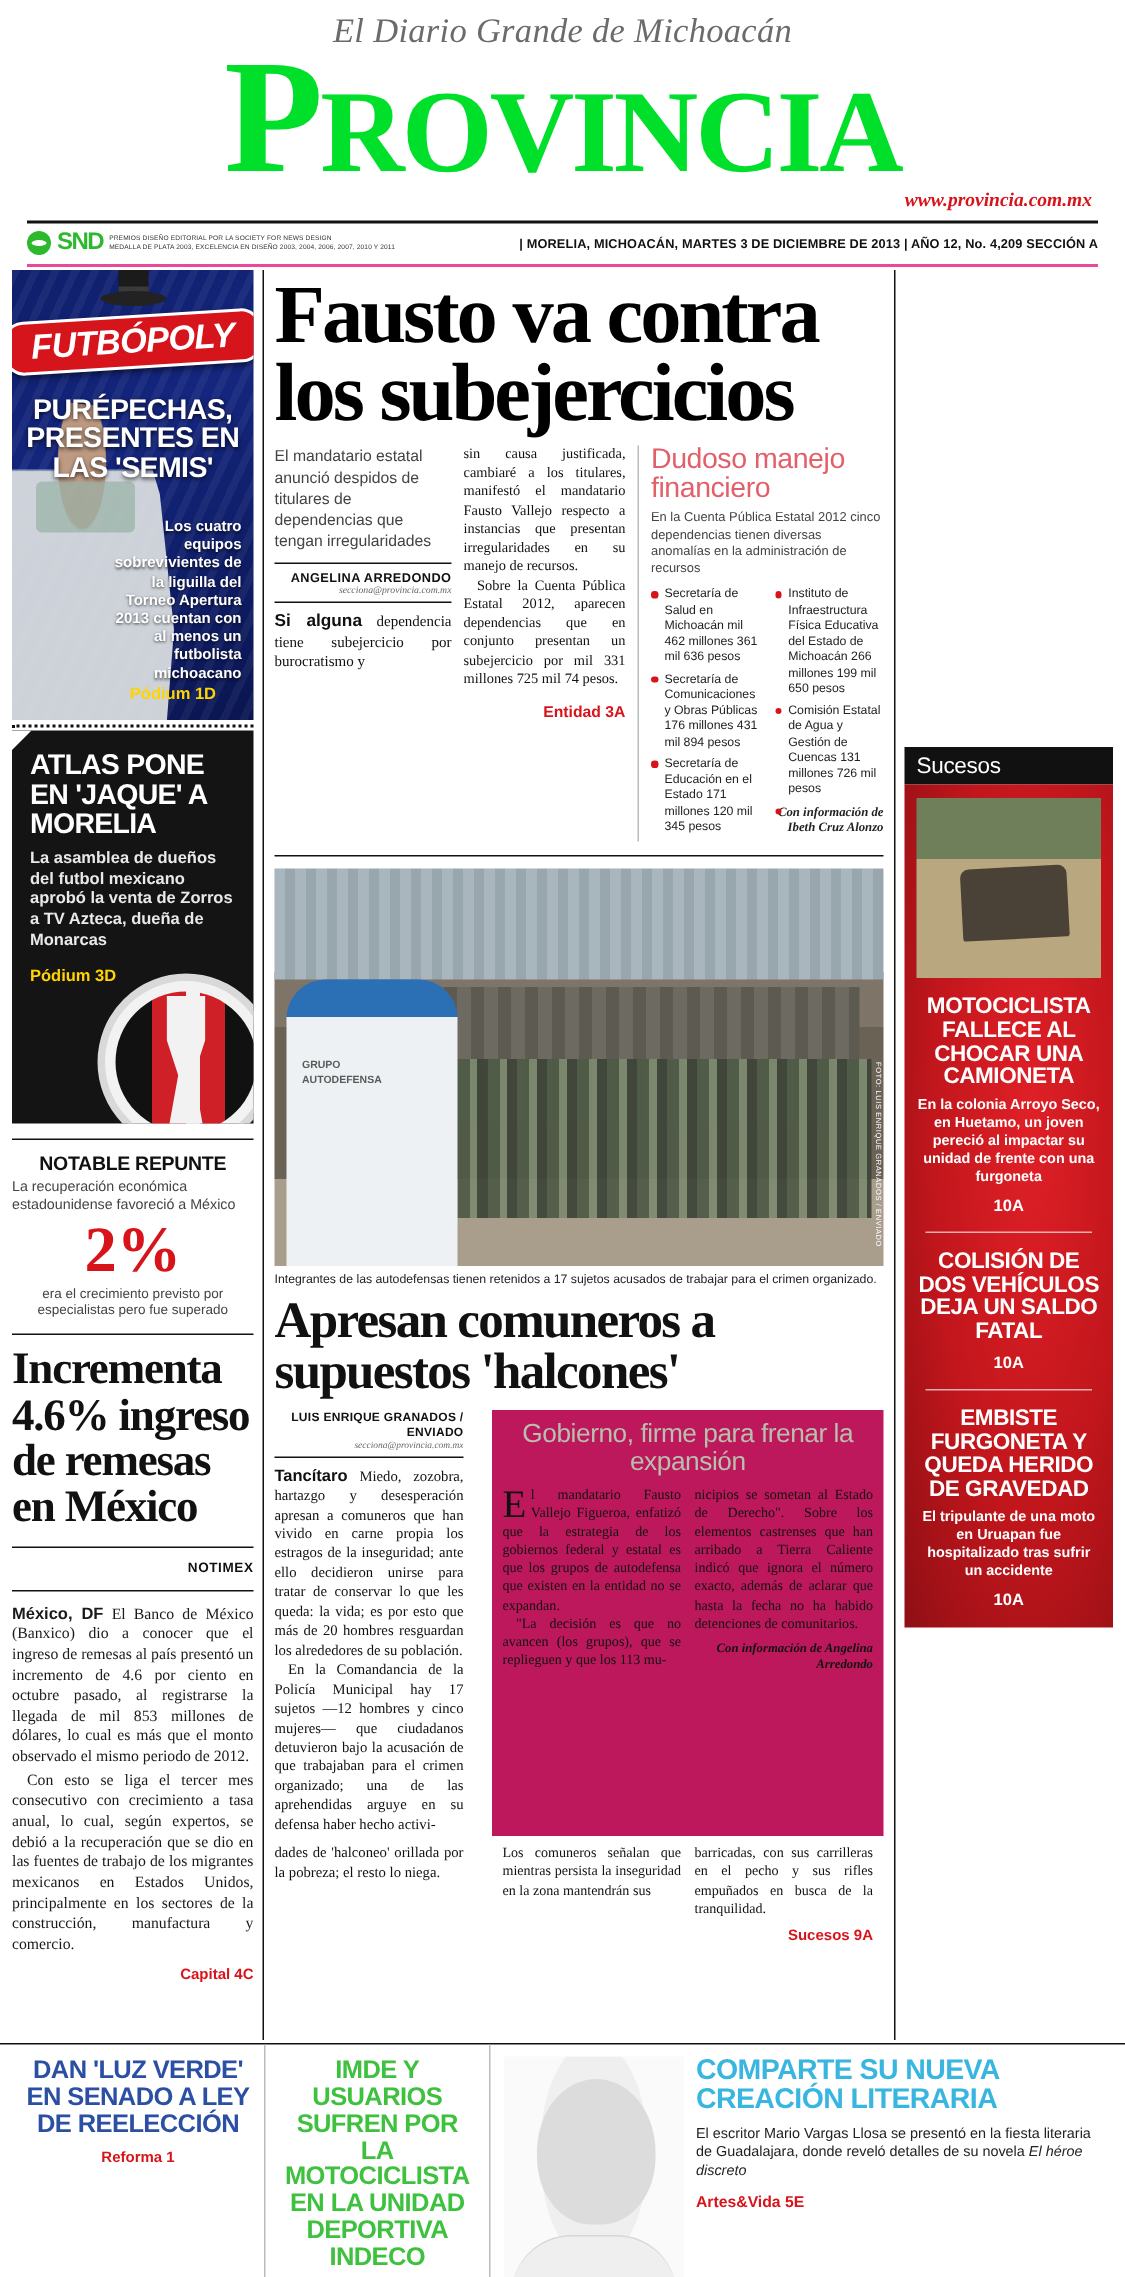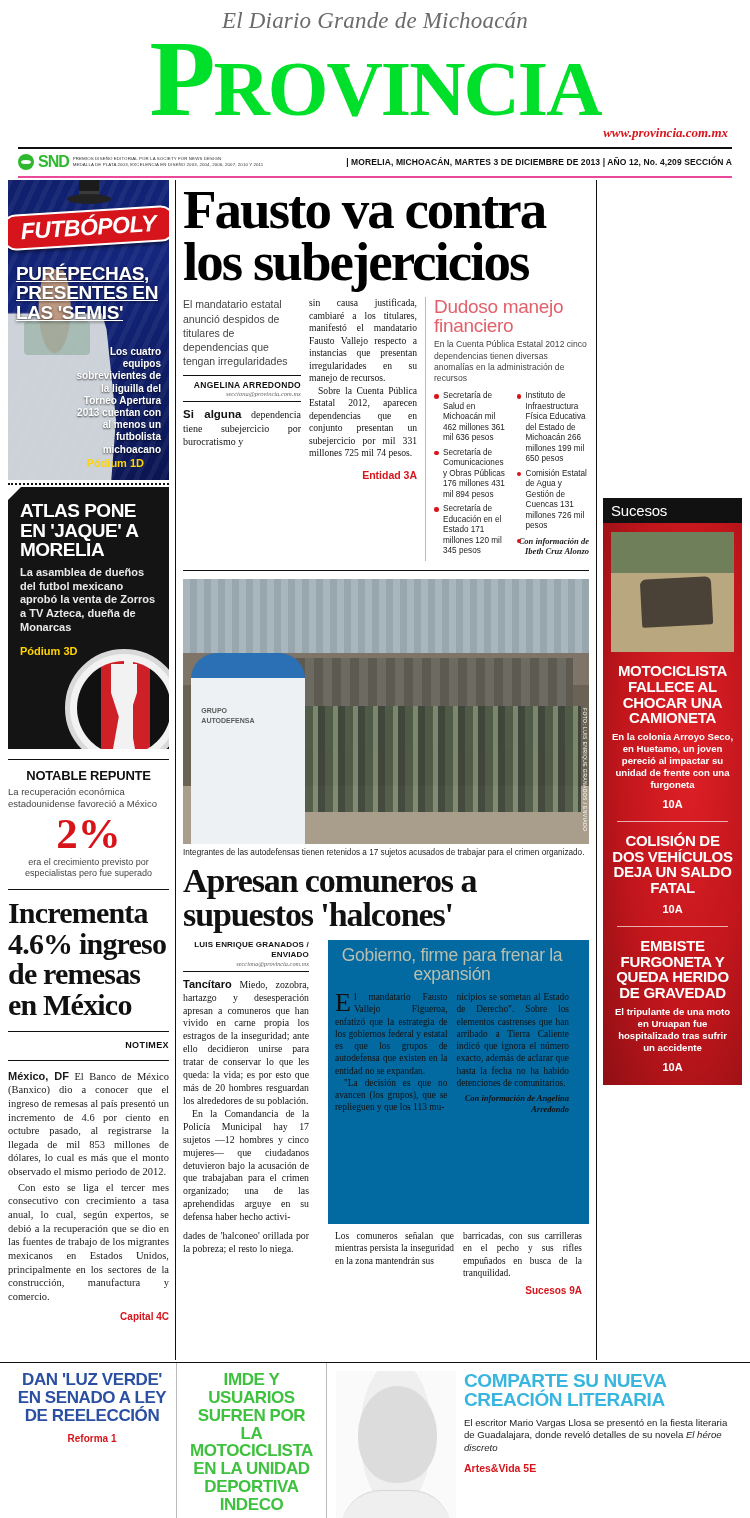--- a/index.html
+++ b/index.html
@@ -92,9 +92,8 @@
   .futbo-title{
     position:absolute; top:84px; right:8px; left:8px; z-index:4;
     color:#fff; font-weight:bold; font-size:19px; line-height:1.02;
-    text-align:left; letter-spacing:-.4px;
+    text-align:center; letter-spacing:-.4px;
     text-shadow:0 1px 3px rgba(0,0,0,.7);
-    text-decoration:underline;
   }
   .futbo-deck{
     position:absolute; top:166px; right:8px; width:92px; z-index:4;

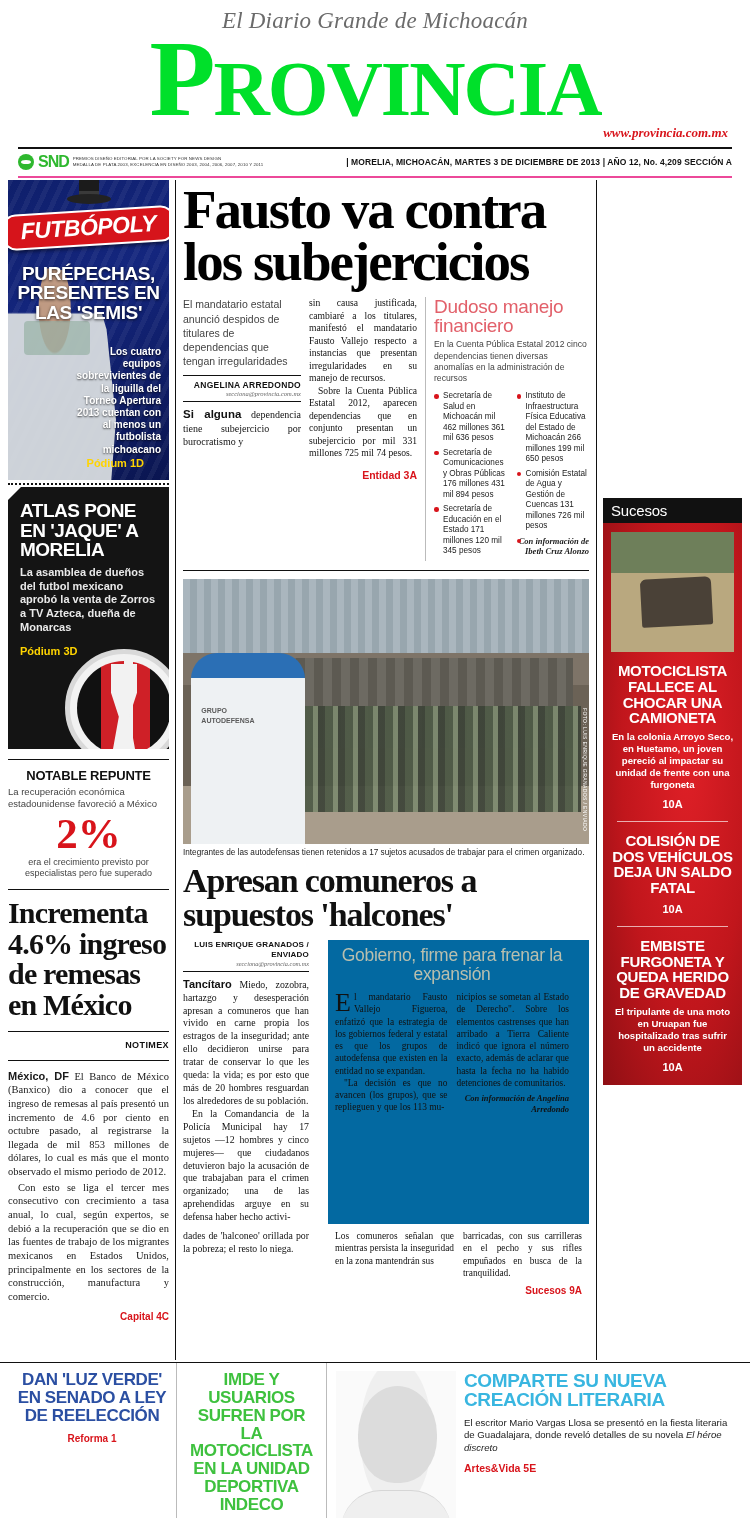--- a/index.html
+++ b/index.html
@@ -234,7 +234,7 @@
   .sr-a p{ font-family:"Liberation Serif",serif; font-size:9.8px; line-height:1.32; text-align:justify;}
   .sr-a p + p{ text-indent:9px;}
   .sr-a b{ font-family:"Liberation Sans",sans-serif; font-size:11px;}
-  .sr-bc{ flex:1 1 auto; background:#0369a1; padding:6px 20px 7px 7px; }
+  .sr-bc{ flex:1 1 auto; background:#be185d; padding:6px 7px 7px 7px; }
   .gob-title{ text-align:center; color:#b9bfae; font-size:17.5px; line-height:1.05; letter-spacing:-.3px;}
   .gob-cols{ display:flex; gap:9px; margin-top:8px;}
   .gob-cols div{ flex:1;}

